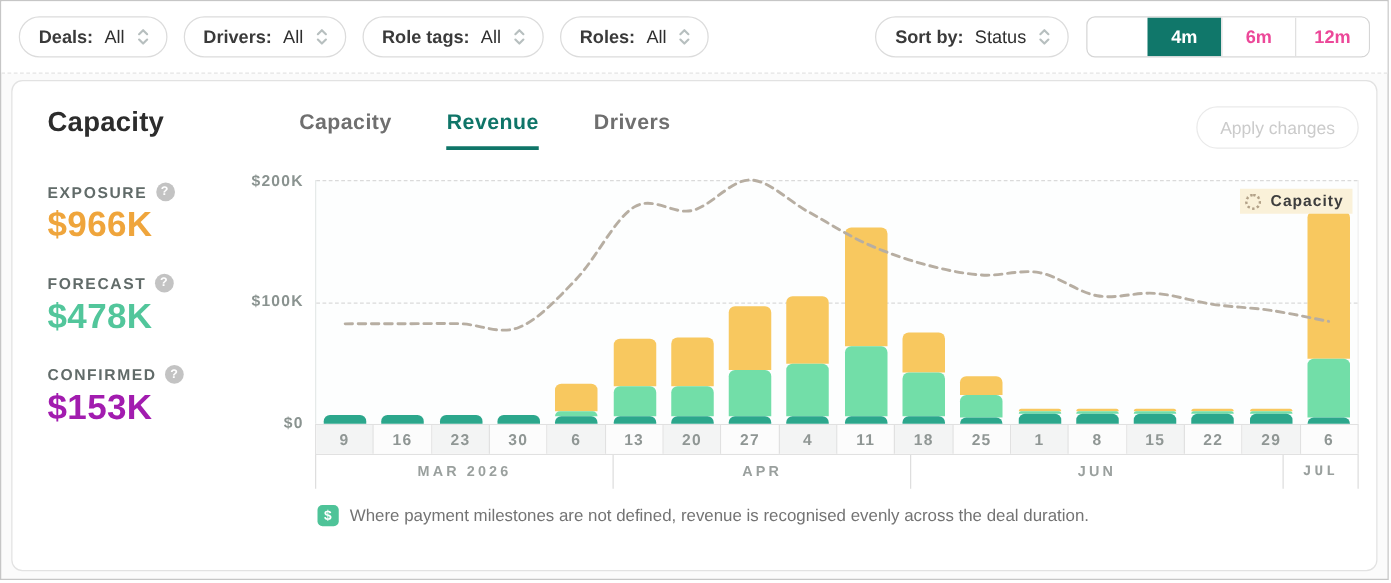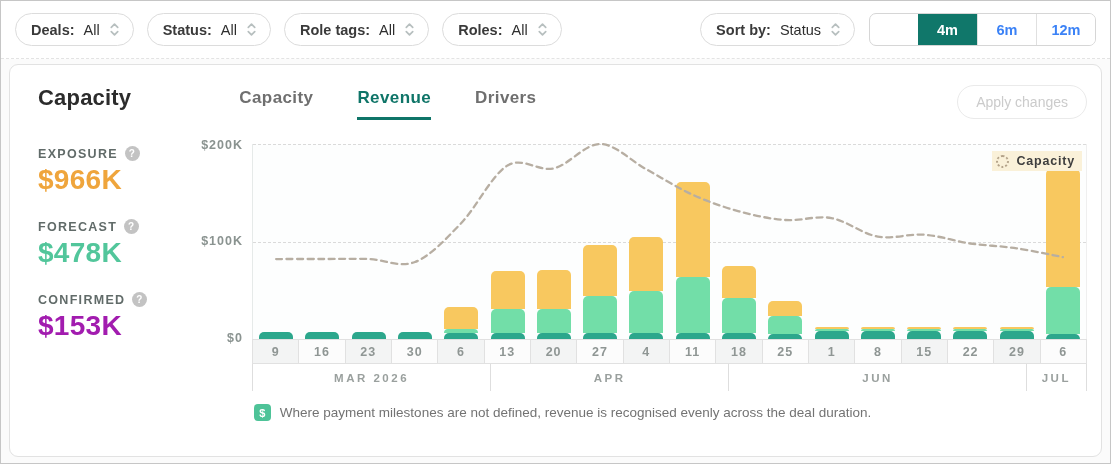--- a/index.html
+++ b/index.html
@@ -97,7 +97,7 @@
           </span>
       </div>
       <div class="pill">
-        <span class="lbl">Status:</span>
+        <span class="lbl">Drivers:</span>
           <span class="val">All</span>
         <span class="chev">
             <svg width="11" height="15" viewBox="0 0 10 14">

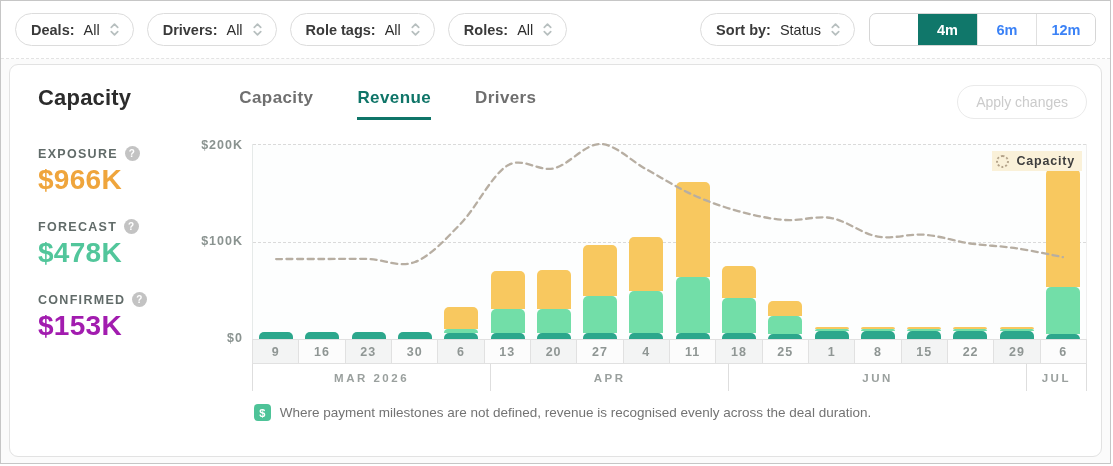--- a/index.html
+++ b/index.html
@@ -19,7 +19,7 @@
   .right-controls { display:flex; align-items:center; gap:14px; }
   .range-group { display:flex; height:33px; border:1px solid #d6d6d6; border-radius:7px; overflow:hidden; background:#fff; }
   .range-btn { width:59px; display:flex; align-items:center; justify-content:center; font-size:14.5px;
-               font-weight:bold; color:#3b82f6; background:#fff; border:none; border-left:1px solid #e0e0e0;
+               font-weight:bold; color:#ec4899; background:#fff; border:none; border-left:1px solid #e0e0e0;
                cursor:pointer; font-family:inherit; }
   .range-btn:first-child { border-left:none; }
   .range-btn.active { background:#10776A; color:#fff;margin-left:48px; }

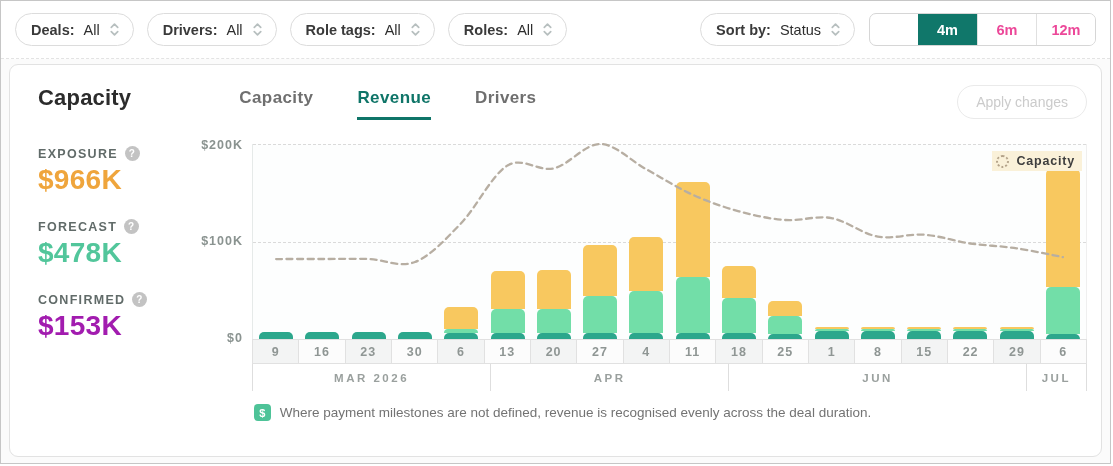--- a/index.html
+++ b/index.html
@@ -342,7 +342,7 @@
             <div class="x-month" style="flex-grow: 4;">MAR 2026</div>
             <div class="x-month" style="flex-grow: 4;">APR</div>
             <div class="x-month" style="flex-grow: 5;">JUN</div>
-            <div class="x-month" style="flex-grow: 1;">JUL</div>
+            <div class="x-month" style="flex-grow: 1; font-family: Liberation Mono, monospace;">JUL</div>
           </div>
       </div>
     </div>

